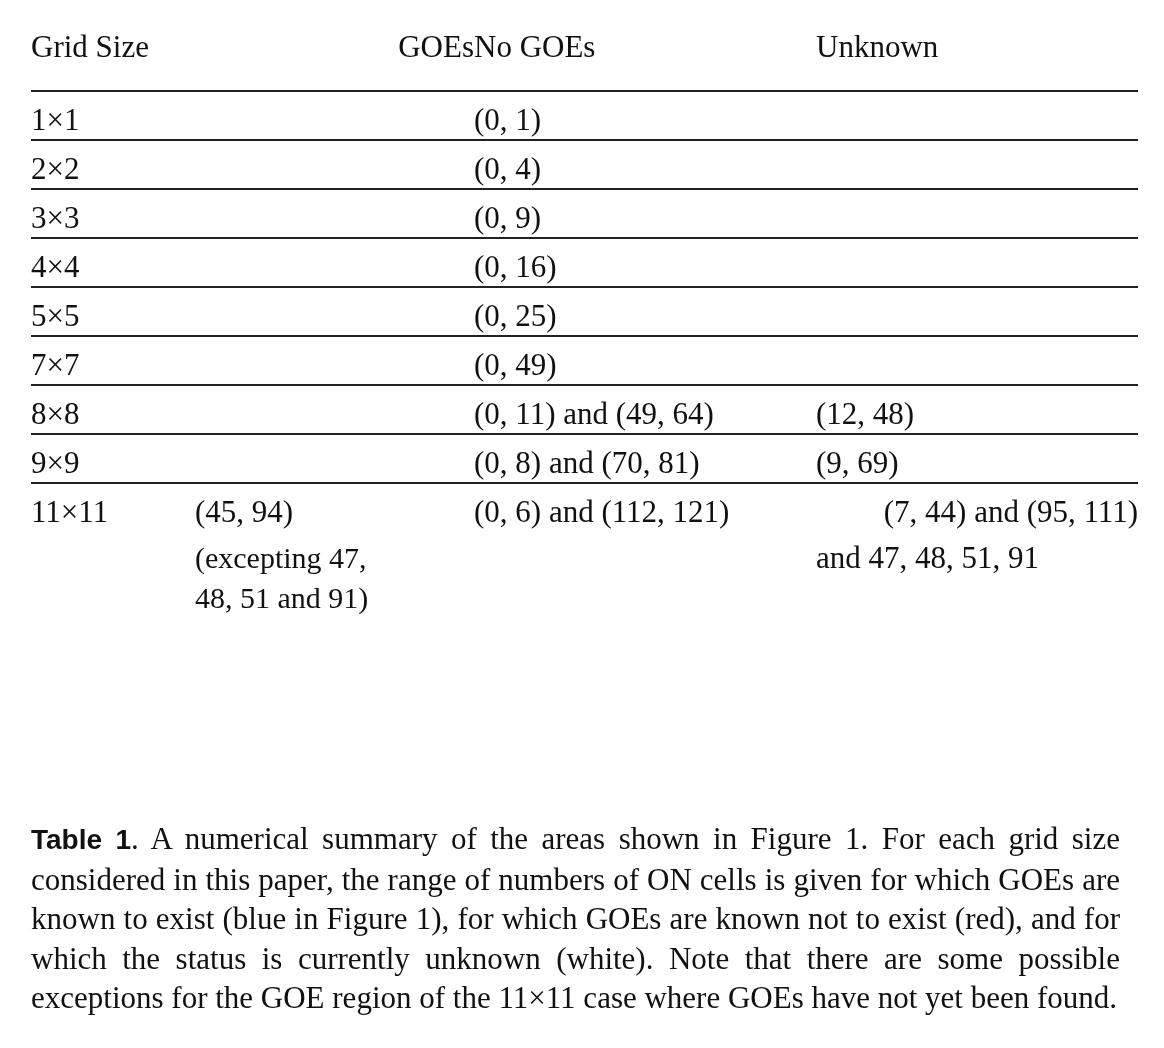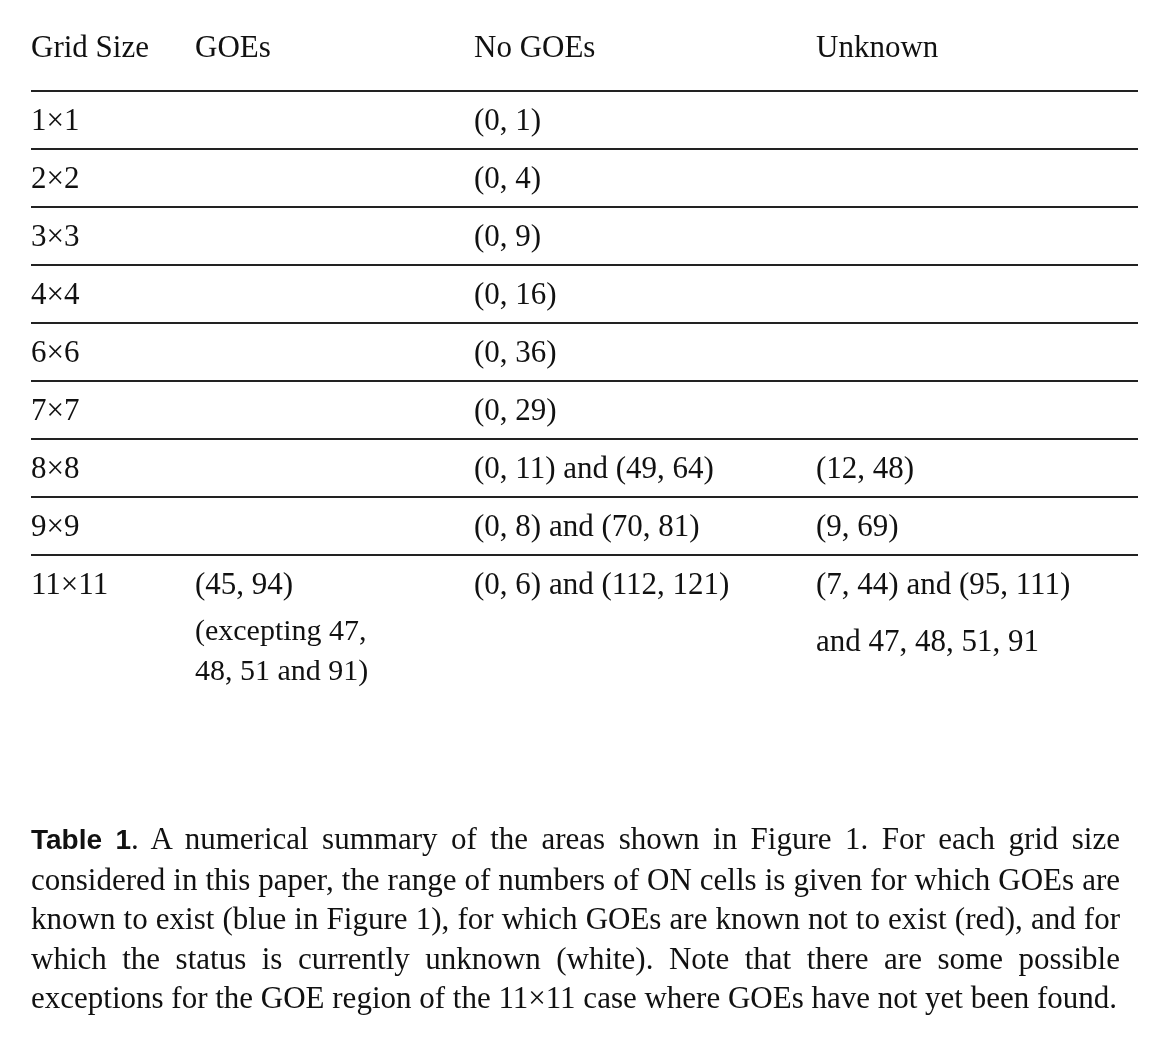--- a/index.html
+++ b/index.html
@@ -13,7 +13,7 @@
   tbody tr { border-bottom: 2px solid #222; }
   tbody tr.last { border-bottom: none; }
   .c1 { width: 164px; }
-  .c2 { width: 279px; }
+  .c2 { width: 279px; text-align: right; }
   .c3 { width: 342px; }
   .c4 { width: auto; }
   .sub { font-size: 30px; line-height: 40px; display: block; }

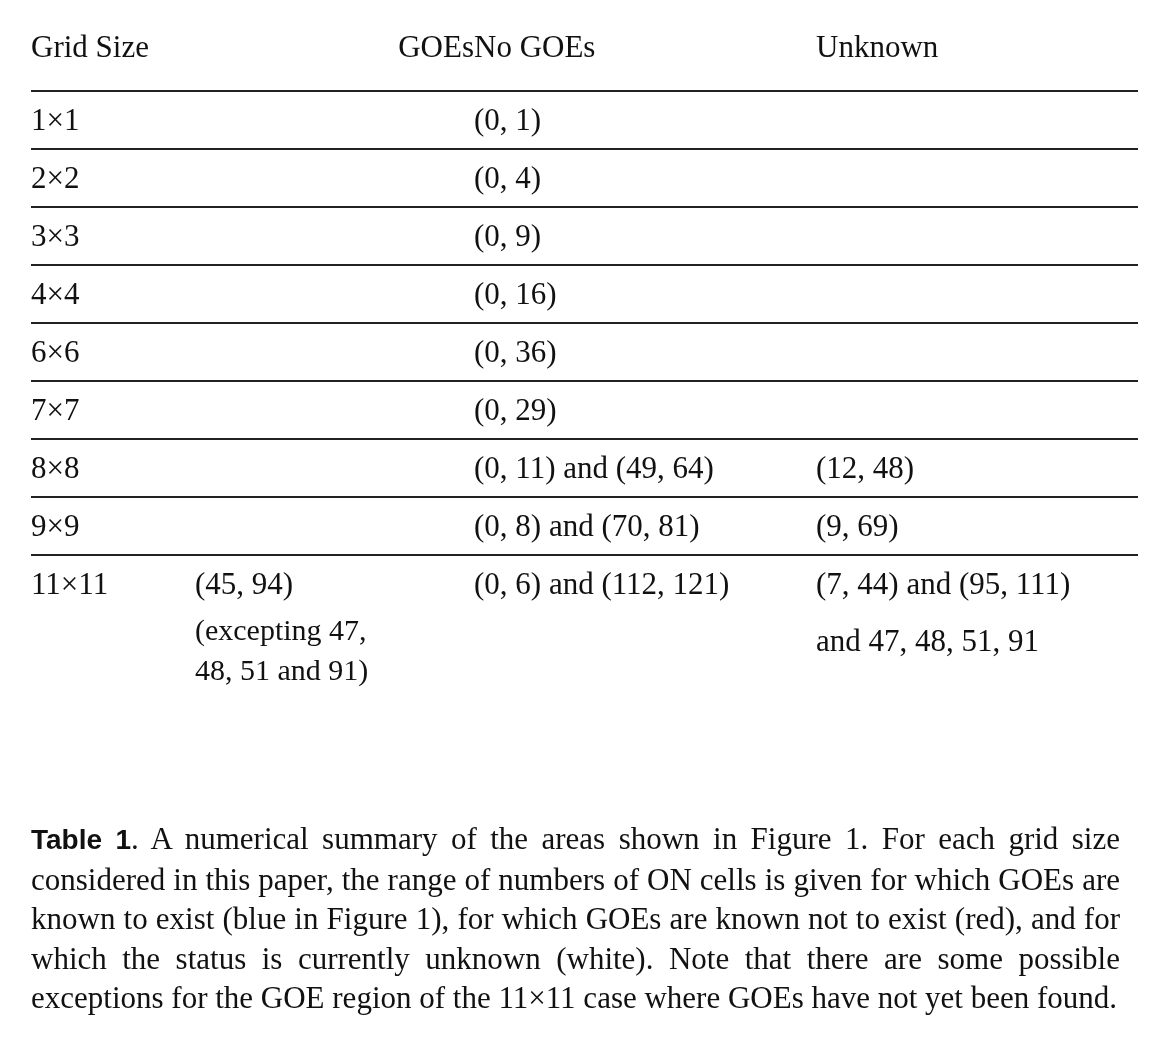--- a/index.html
+++ b/index.html
@@ -8,7 +8,7 @@
   .wrap { position: absolute; left: 31px; top: 18px; width: 1107px; }
   table { border-collapse: collapse; width: 1107px; font-size: 31px; line-height: 38px; }
   th { font-weight: normal; text-align: left; padding: 8px 0 24px 0; height: 40px; vertical-align: bottom; }
-  td { vertical-align: top; padding: 9px 0 9px 0; height: 38px; }
+  td { vertical-align: top; padding: 9px 0 0 0; height: 38px; }
   thead tr { border-bottom: 2px solid #222; }
   tbody tr { border-bottom: 2px solid #222; }
   tbody tr.last { border-bottom: none; }

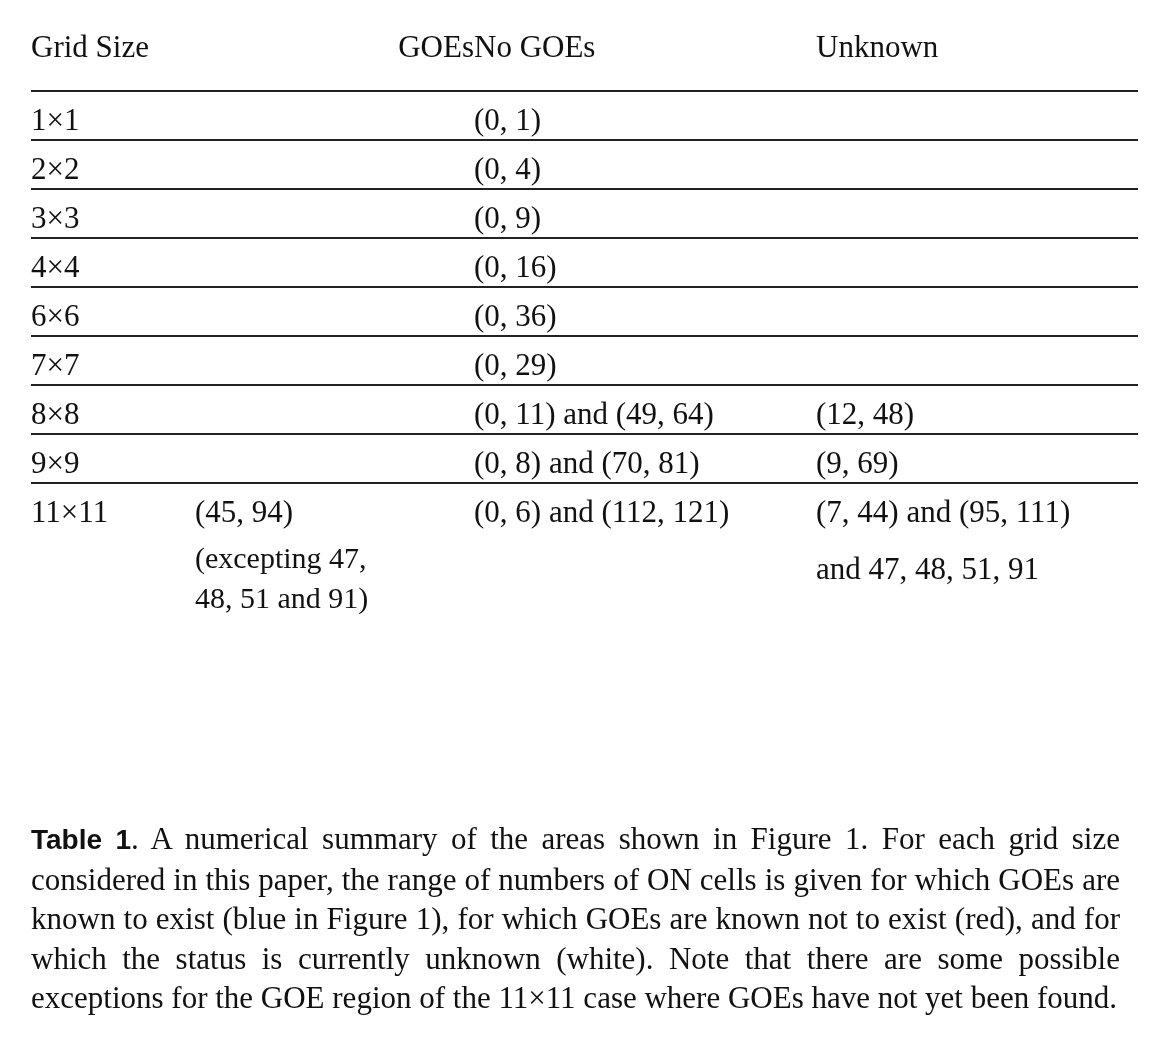--- a/index.html
+++ b/index.html
@@ -60,6 +60,12 @@
         <td></td>
       </tr>
       <tr>
+        <td>5×5</td>
+        <td></td>
+        <td>(0, 25)</td>
+        <td></td>
+      </tr>
+      <tr>
         <td>6×6</td>
         <td></td>
         <td>(0, 36)</td>

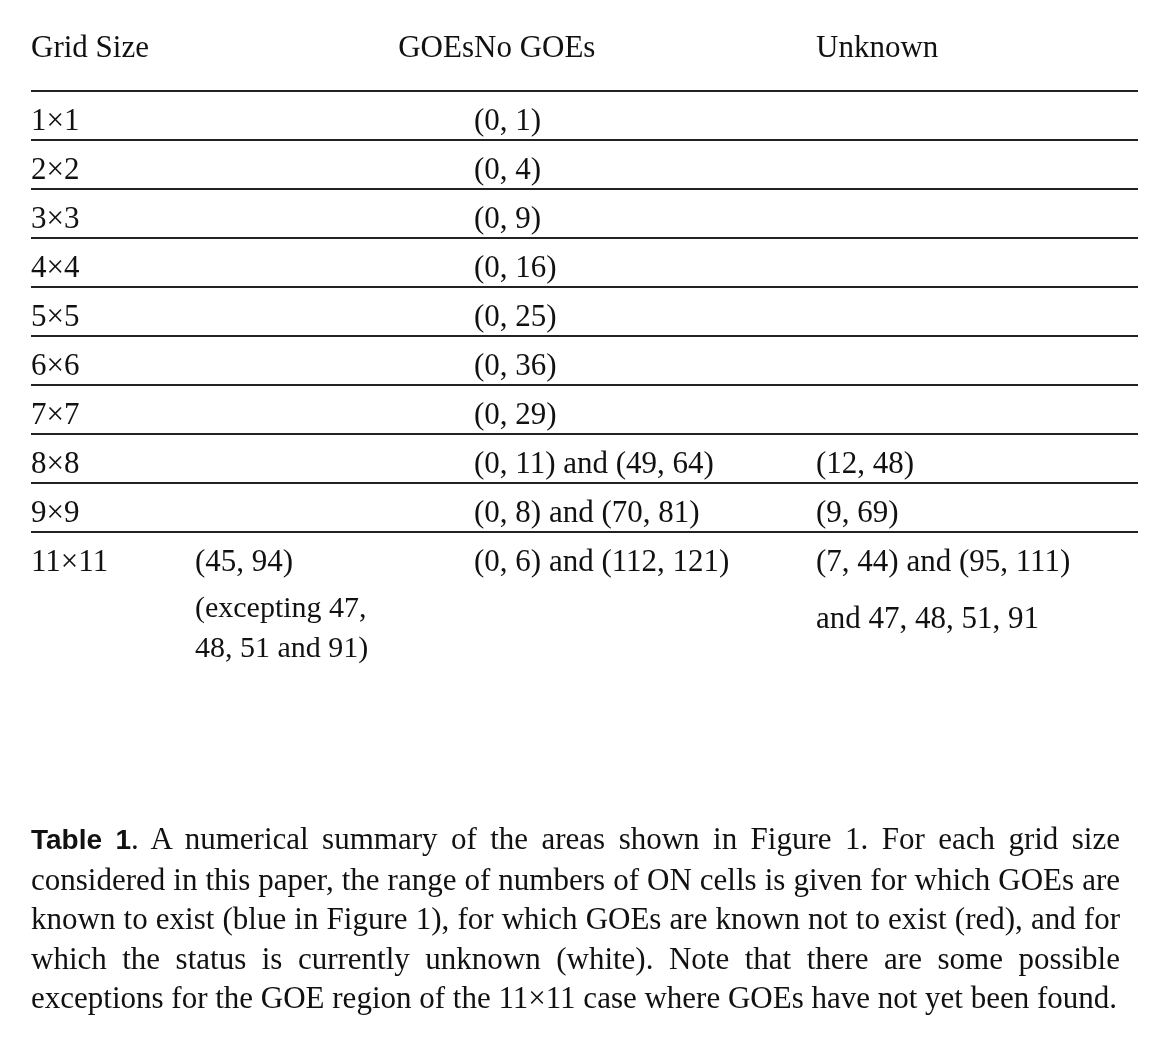--- a/index.html
+++ b/index.html
@@ -66,12 +66,6 @@
         <td></td>
       </tr>
       <tr>
-        <td>6×6</td>
-        <td></td>
-        <td>(0, 36)</td>
-        <td></td>
-      </tr>
-      <tr>
         <td>7×7</td>
         <td></td>
         <td>(0, 29)</td>

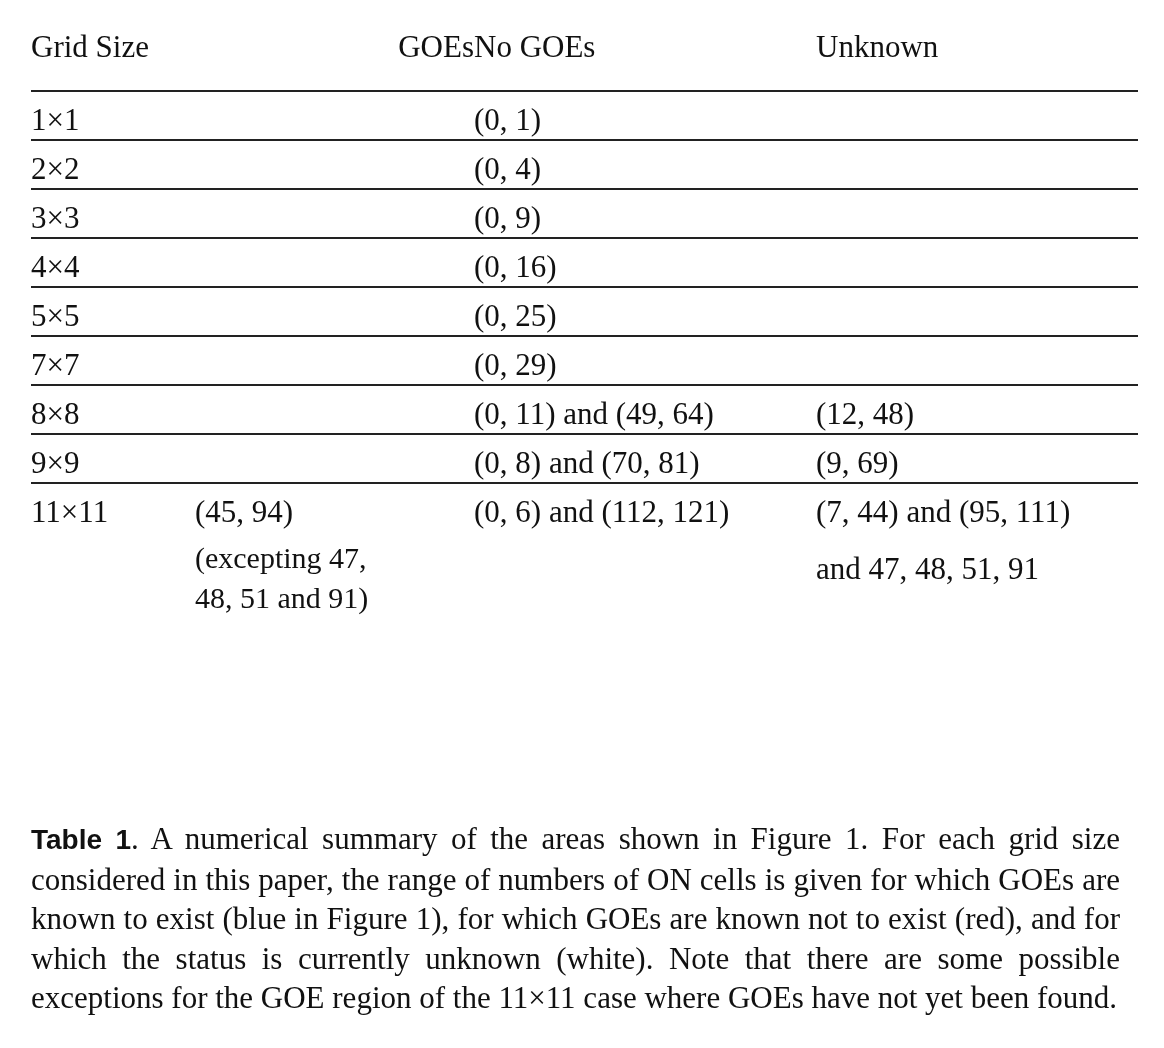--- a/index.html
+++ b/index.html
@@ -68,7 +68,7 @@
       <tr>
         <td>7×7</td>
         <td></td>
-        <td>(0, 29)</td>
+        <td>(0, 49)</td>
         <td></td>
       </tr>
       <tr>

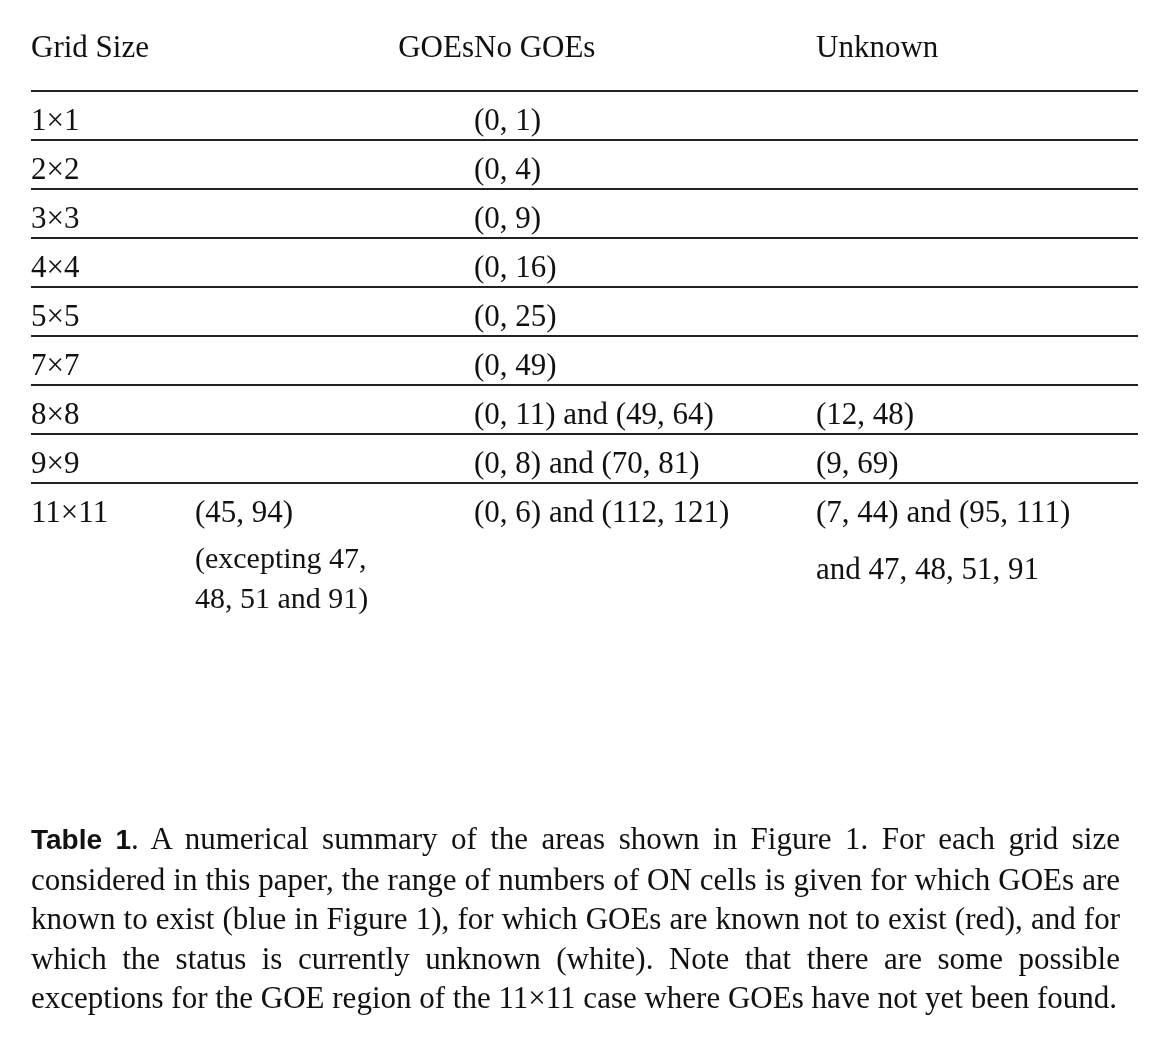--- a/index.html
+++ b/index.html
@@ -92,7 +92,7 @@
         </td>
         <td>(0, 6) and (112, 121)</td>
         <td>
-          <span class="sub" style="font-size:31px;line-height:38px;">(7, 44) and (95, 111)</span>
+          <span class="sub" style="font-size:31px;line-height:38px;text-align:right;">(7, 44) and (95, 111)</span>
           <span class="sub" style="font-size:31px;margin-top:18px;">and 47, 48, 51, 91</span>
         </td>
       </tr>

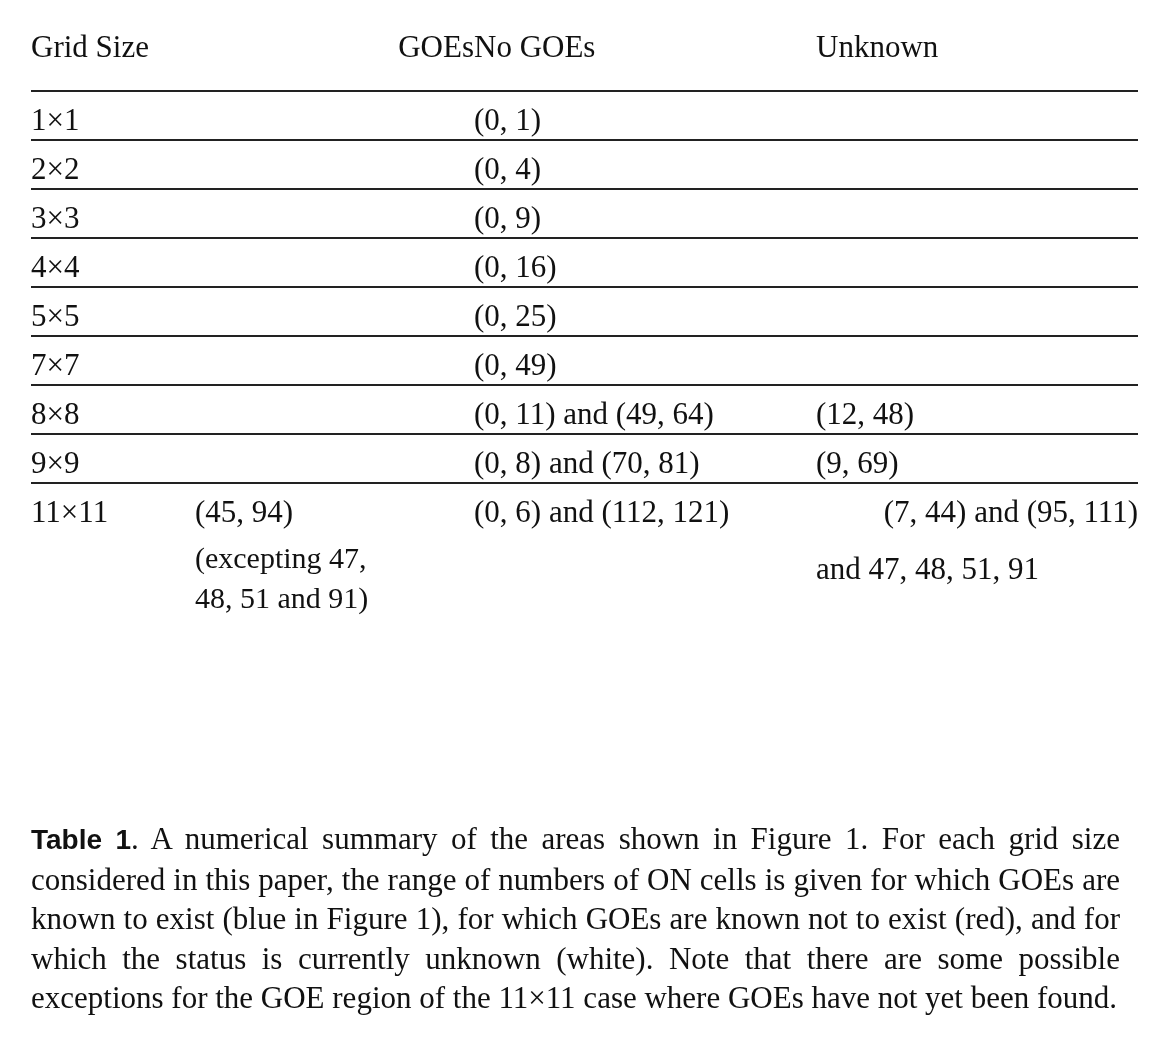--- a/index.html
+++ b/index.html
@@ -93,7 +93,7 @@
         <td>(0, 6) and (112, 121)</td>
         <td>
           <span class="sub" style="font-size:31px;line-height:38px;text-align:right;">(7, 44) and (95, 111)</span>
-          <span class="sub" style="font-size:31px;margin-top:18px;">and 47, 48, 51, 91</span>
+          <span class="sub" style="font-size:31px;margin-top:7px;">and 47, 48, 51, 91</span>
         </td>
       </tr>
     </tbody>

